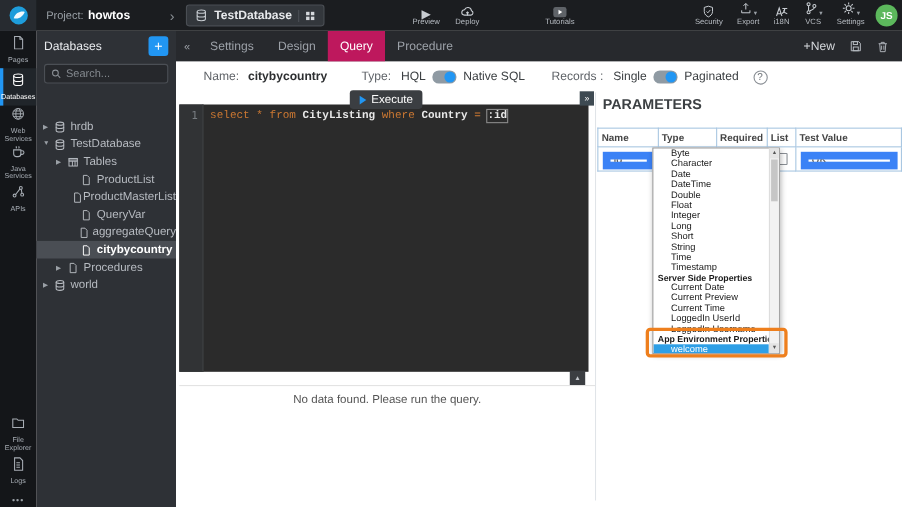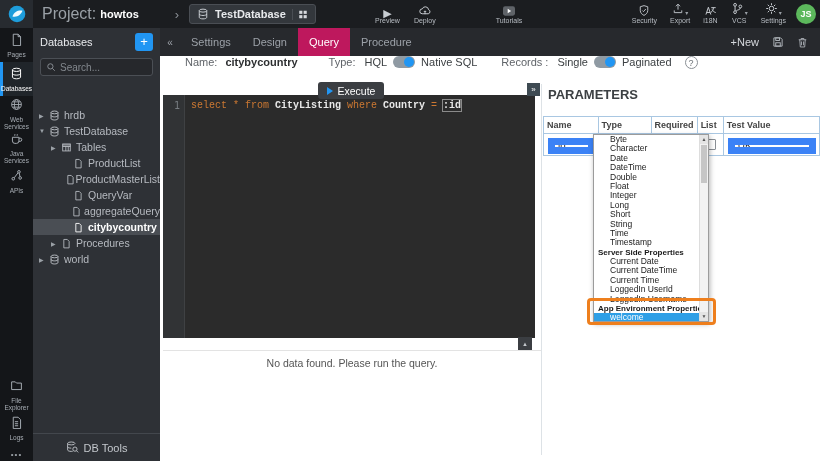--- a/index.html
+++ b/index.html
@@ -10,7 +10,7 @@
   .topbar { position:absolute; left:0; top:0; width:820px; height:28px; background:#1b1d20;
     display:flex; align-items:center; color:#c8cdd2; z-index:20; }
   .logo-box { width:33px; height:28px; background:#272b30; display:flex; align-items:center; justify-content:center; }
-  .proj-label { margin-left:9px; font-size:16px; color:#9aa0a6; }
+  .proj-label { margin-left:9px; font-size:10px; color:#9aa0a6; }
   .proj-name { margin-left:4px; font-size:11px; font-weight:bold; color:#fff; }
   .tb-chev { margin-left:36px; color:#8a8f95; font-size:13px; }
   .db-selector { margin-left:10px; height:20px; background:#33373c; border:1px solid #4a4e54;

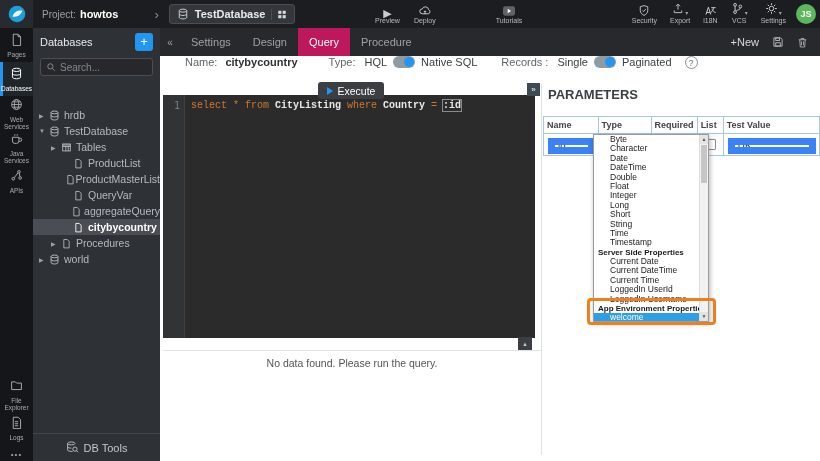--- a/index.html
+++ b/index.html
@@ -71,7 +71,7 @@
   .new-label { font-size:11px; color:#d6d9dd; cursor:pointer; }
   .tbtn { cursor:pointer; display:flex; color:#b7bcc2; }
 
-  .form-row { position:absolute; top:28px; left:0; right:0; height:28px; display:flex; align-items:flex-start;
+  .form-row { position:absolute; top:28px; left:0; right:0; height:28px; display:flex; align-items:center;
     font-size:11px; color:#5f6368; background:#fff; }
   .fval { font-weight:bold; color:#2d2f31; }
   .toggle { width:22px; height:12px; border-radius:6px; background:#8f9aa3; position:relative;

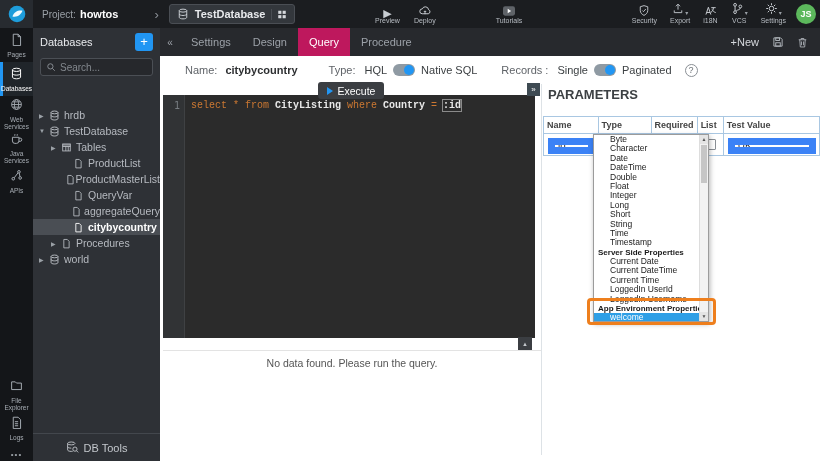--- a/index.html
+++ b/index.html
@@ -546,7 +546,7 @@
           <div class="dd-item">Timestamp</div>
           <div class="dd-item group">Server Side Properties</div>
           <div class="dd-item">Current Date</div>
-          <div class="dd-item">Current DateTime</div>
+          <div class="dd-item">Current Preview</div>
           <div class="dd-item">Current Time</div>
           <div class="dd-item">LoggedIn UserId</div>
           <div class="dd-item">LoggedIn Username</div>

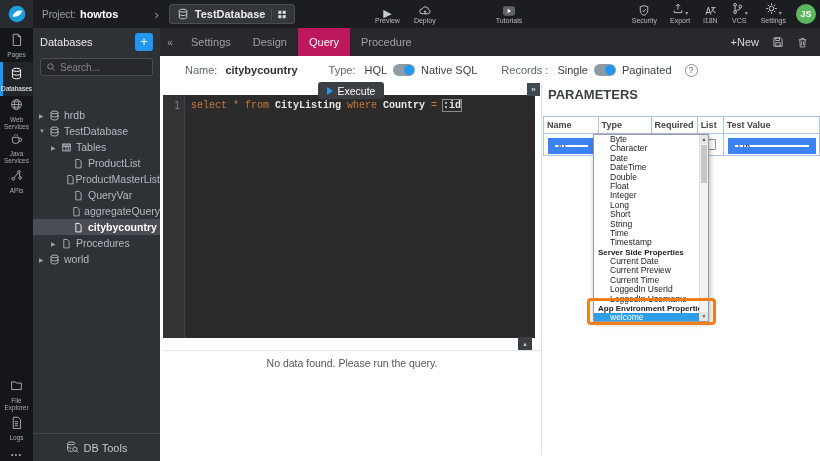--- a/index.html
+++ b/index.html
@@ -423,16 +423,6 @@
         <span>world</span>
       </div>
     </div>
-  <div class="sp-footer">
-    <svg width="13" height="13" viewBox="0 0 16 16" stroke="#c3c7cc" fill="none" stroke-width="1.1">
-      <ellipse cx="6.5" cy="3" rx="4.5" ry="1.8"></ellipse>
-        <path d="M2 3v8c0 1 2 1.8 4.5 1.8.6 0 1.1 0 1.7-.1"></path>
-        <path d="M2 7c0 1 2 1.8 4.5 1.8"></path>
-      <circle cx="11" cy="10" r="2.6"></circle>
-        <path d="M13 12l2 2"></path>
-    </svg>
-    <span>DB Tools</span>
-  </div>
 </div>
 
 <div class="main">

